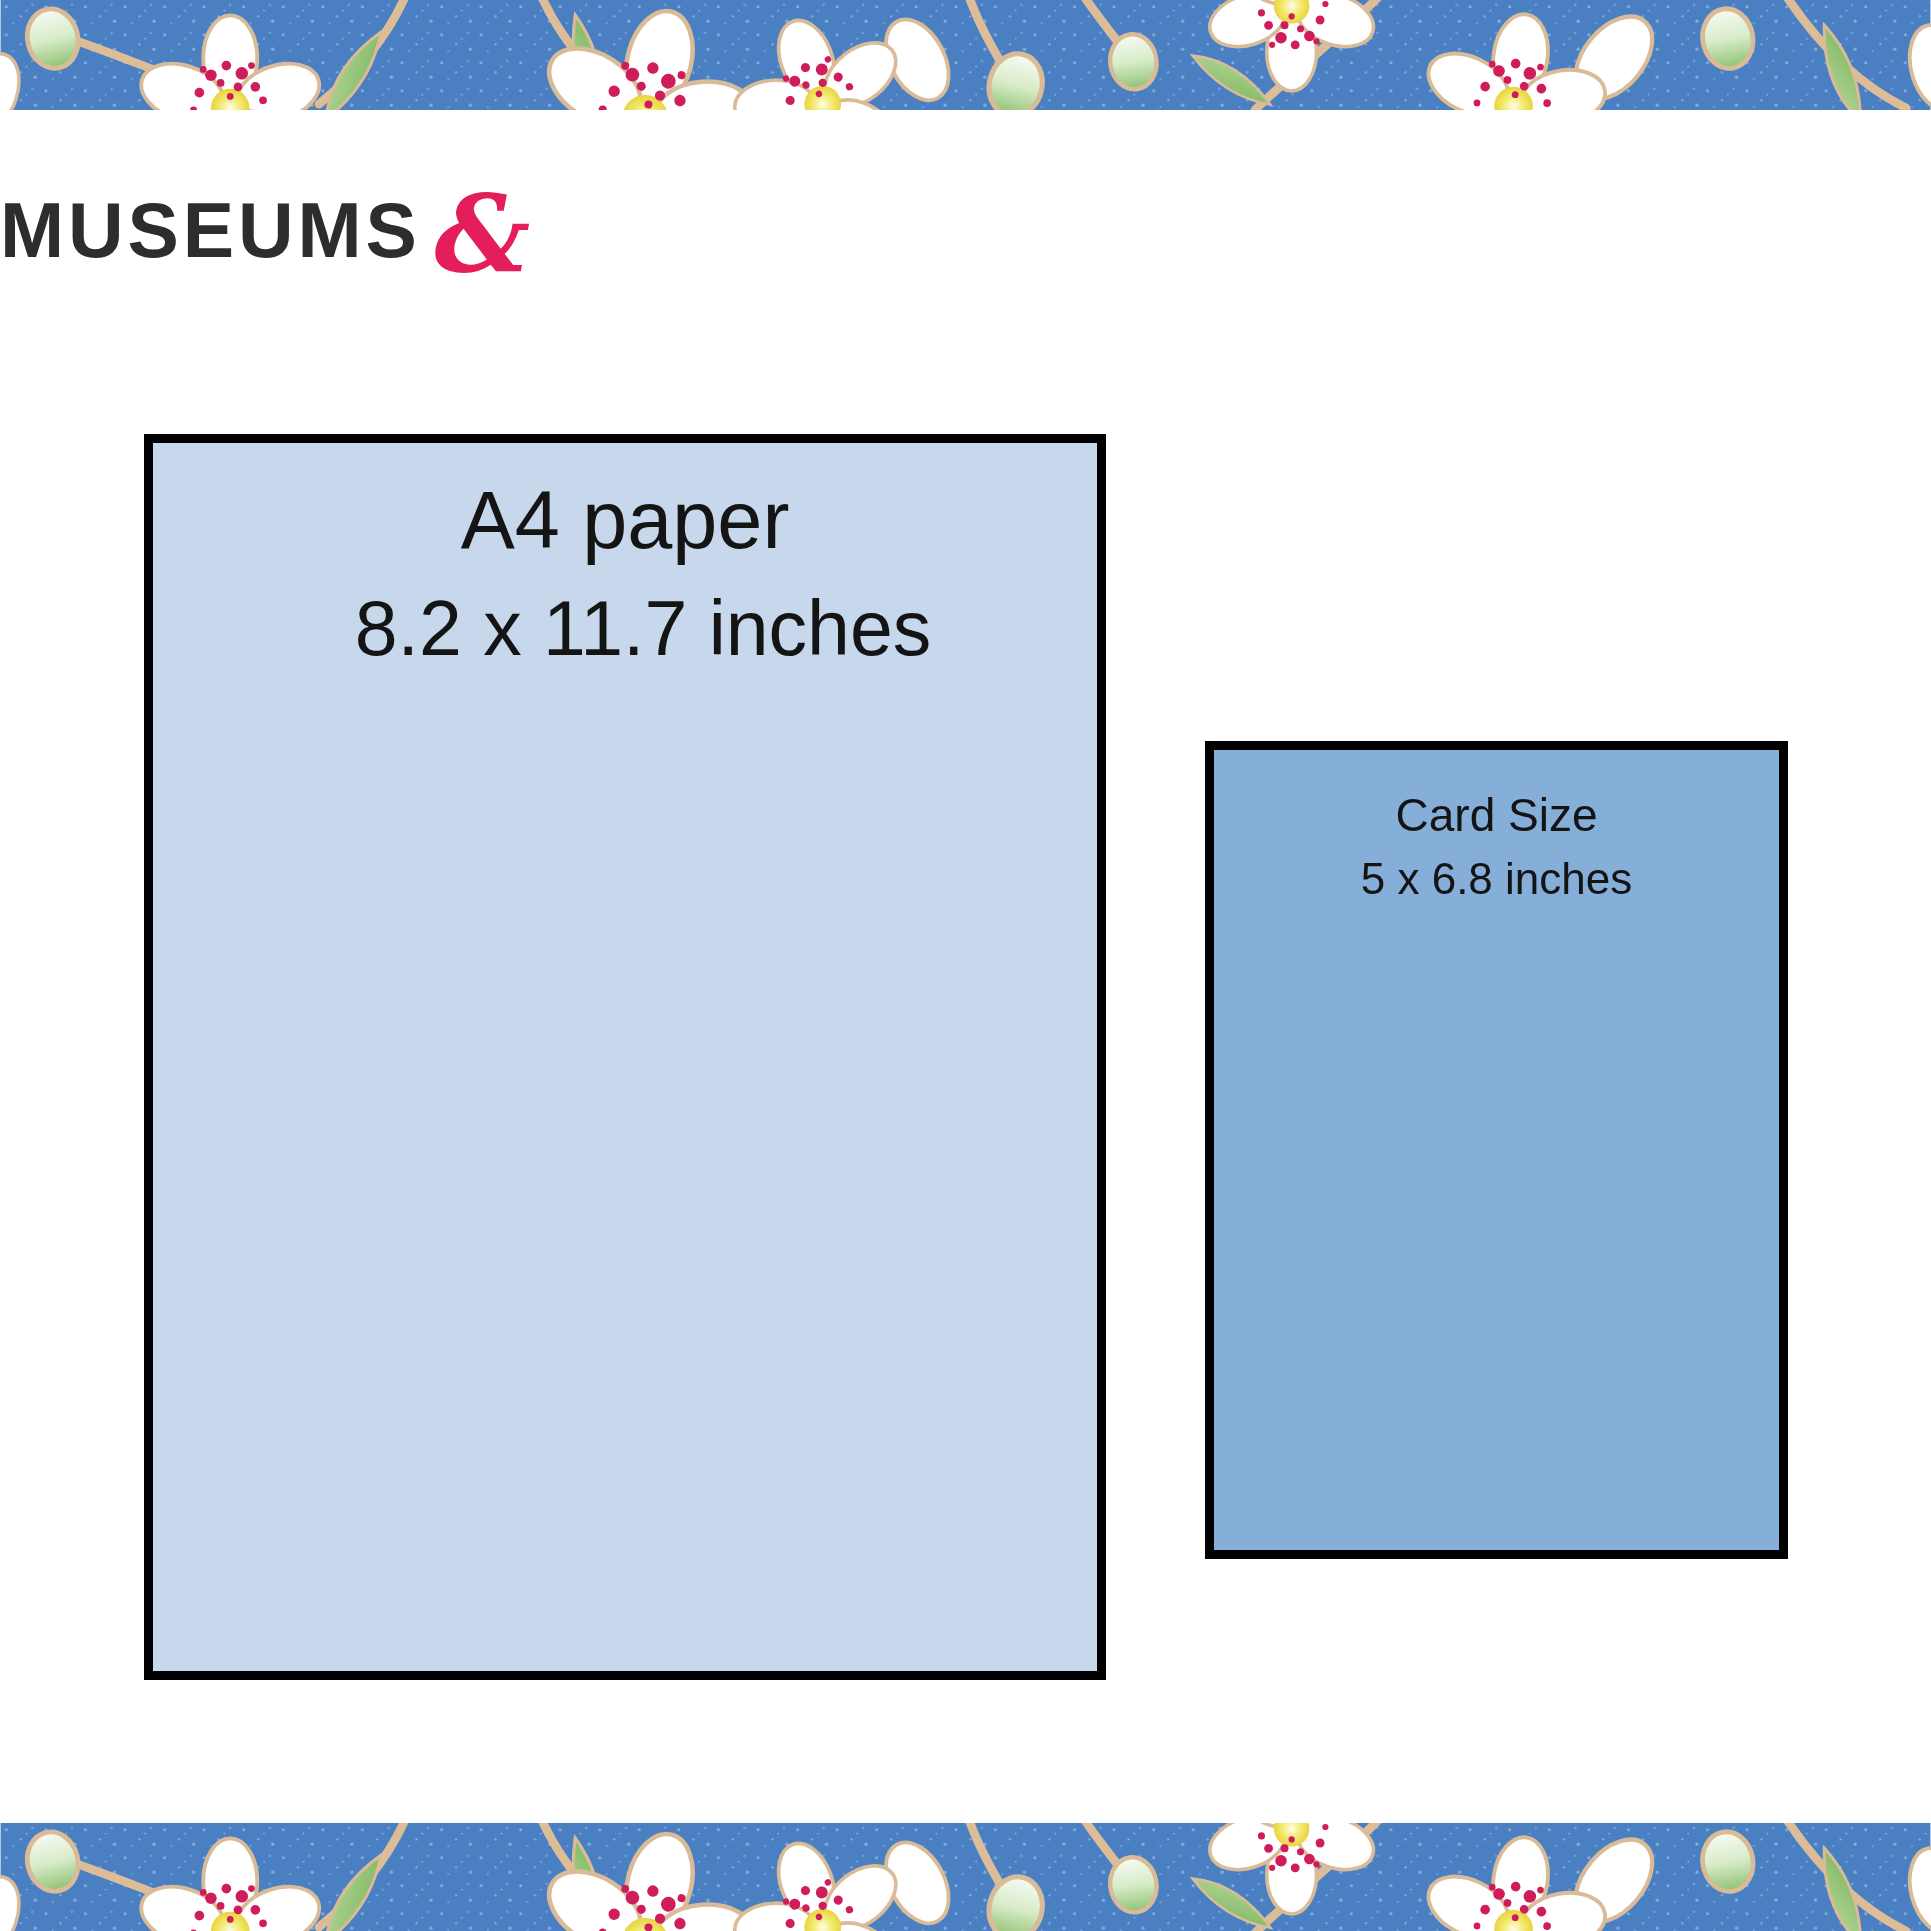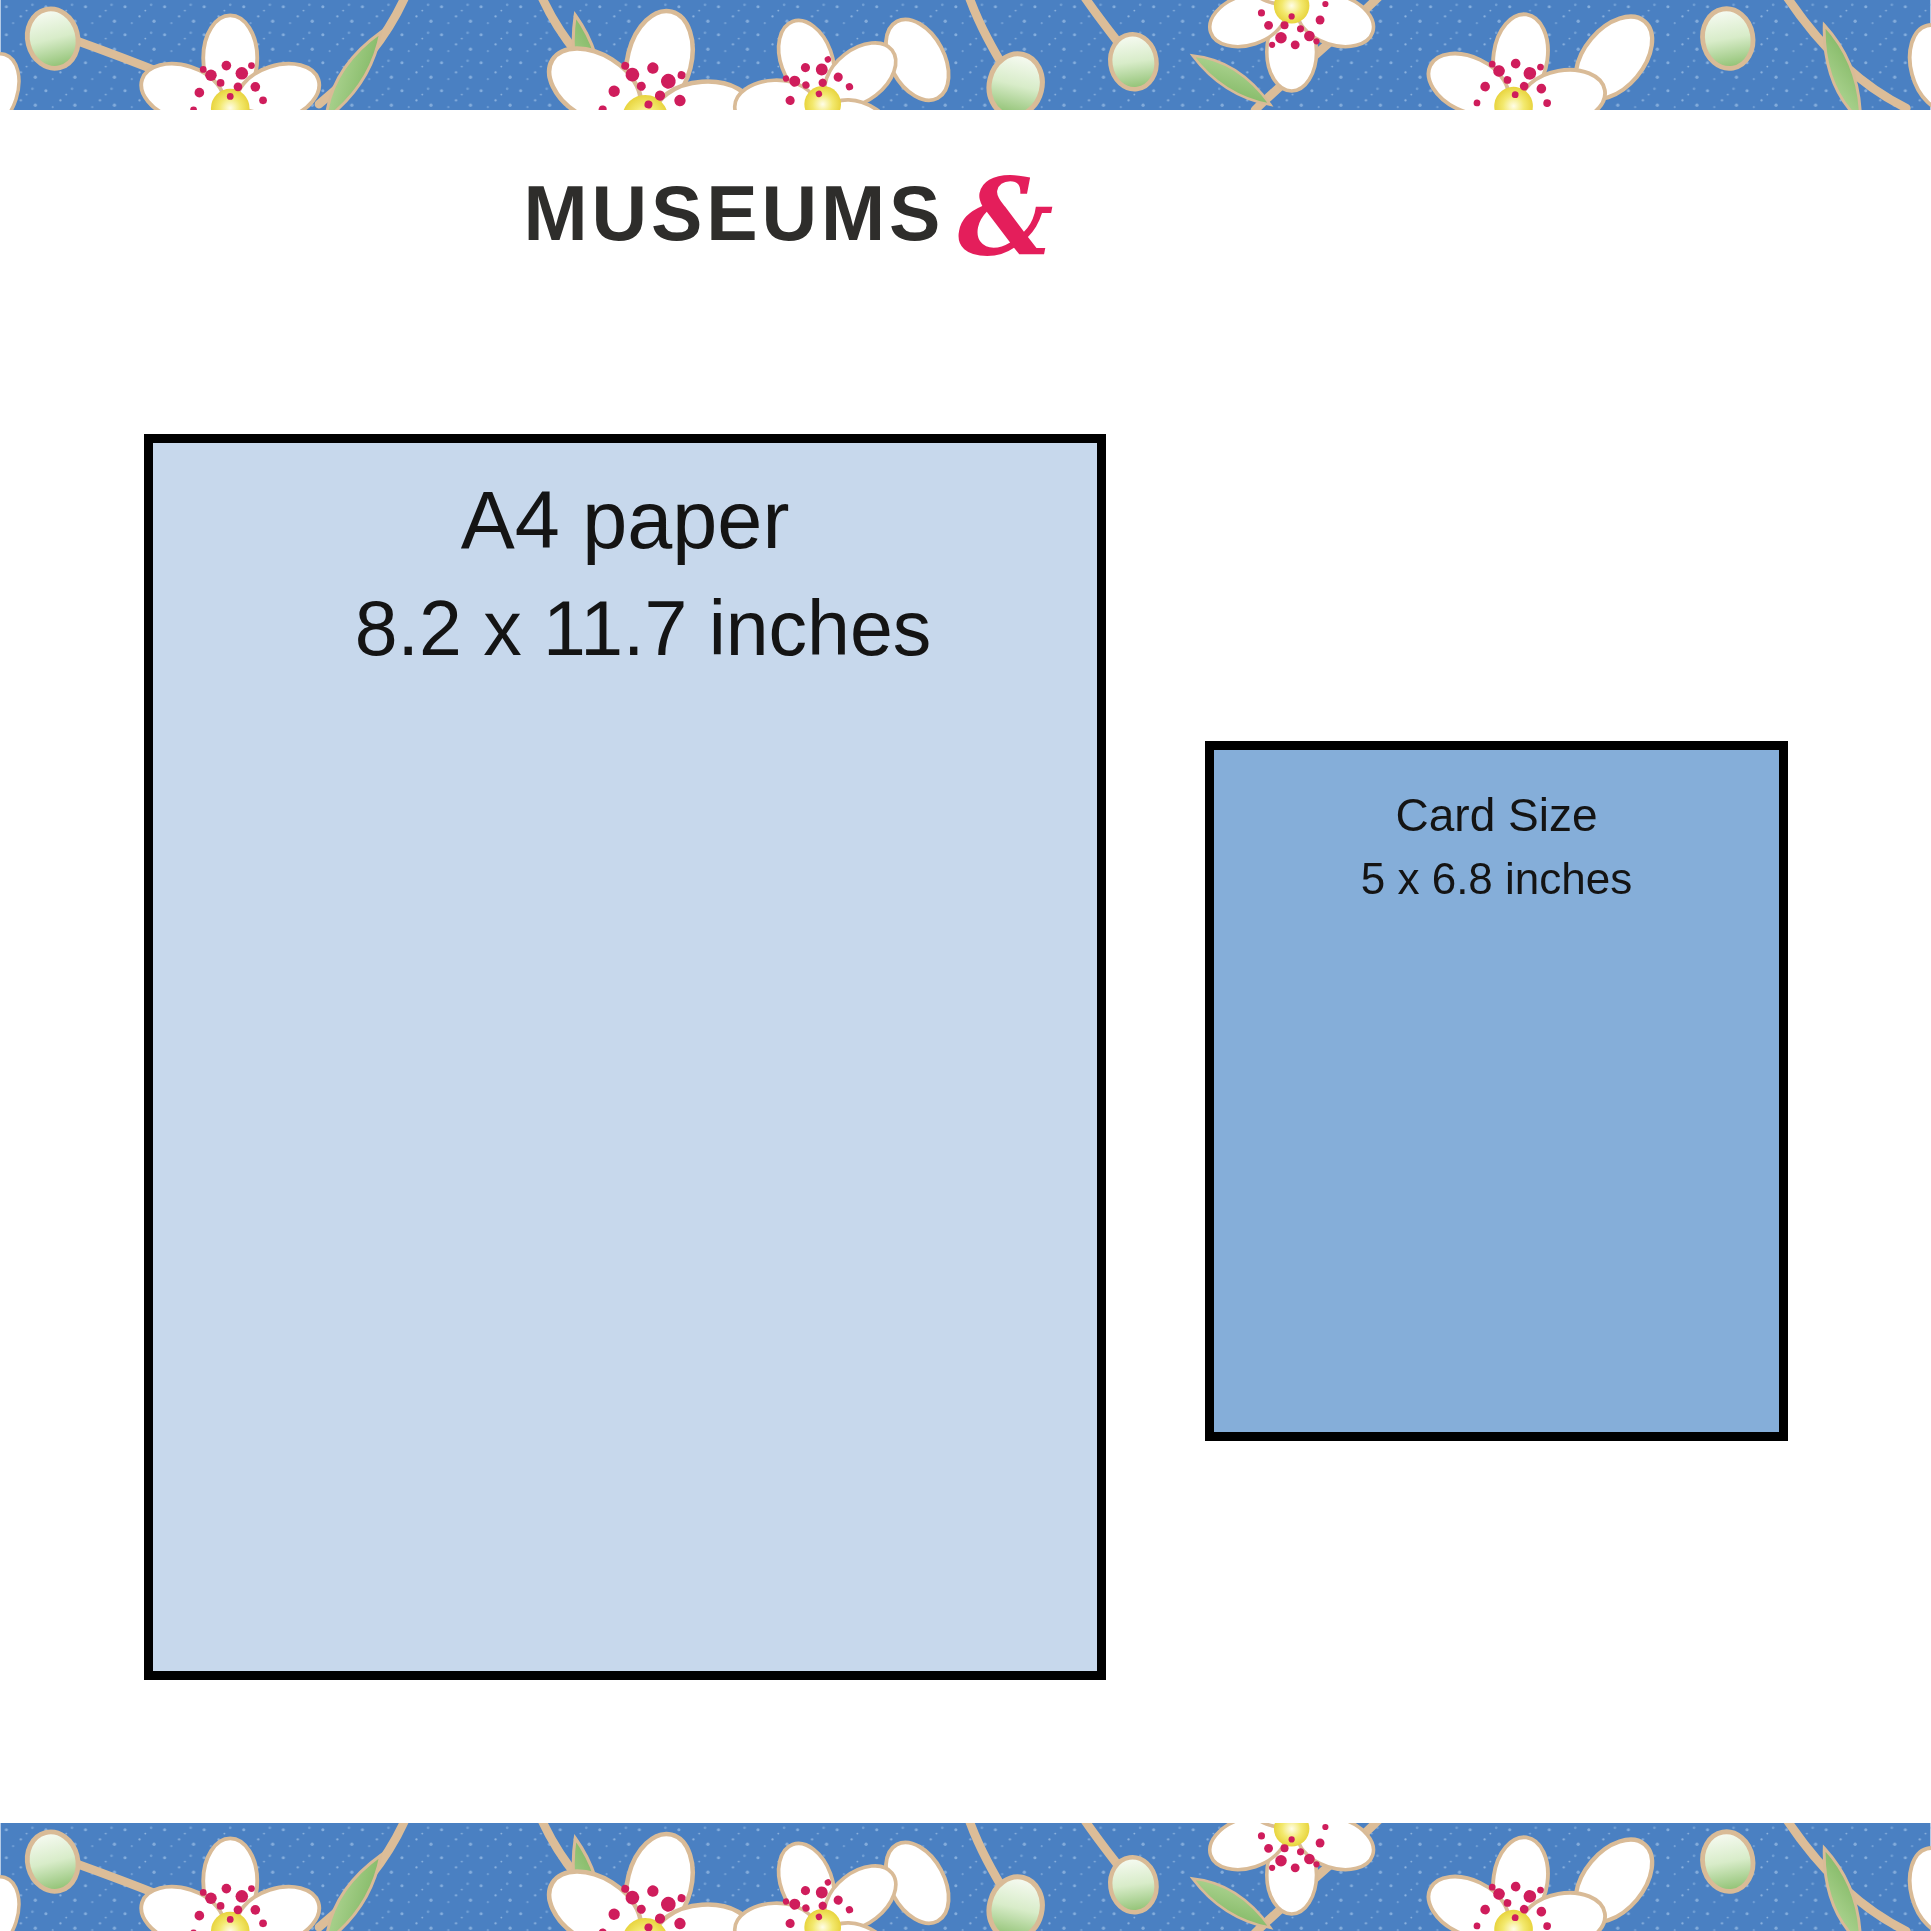--- a/index.html
+++ b/index.html
@@ -11,7 +11,7 @@
   .border-top{top:0;}
   .border-bottom{top:1823px;height:108px;}
   .logo{
-    position:absolute;top:162px;left:0;width:1577px;text-align:center;
+    position:absolute;top:179px;left:0;width:1577px;text-align:left;
     color:var(--logo-color,#2e2d2b);font-weight:bold;
   }
   .logo-line{font-size:77px;letter-spacing:3.9px;line-height:102px;white-space:nowrap;}

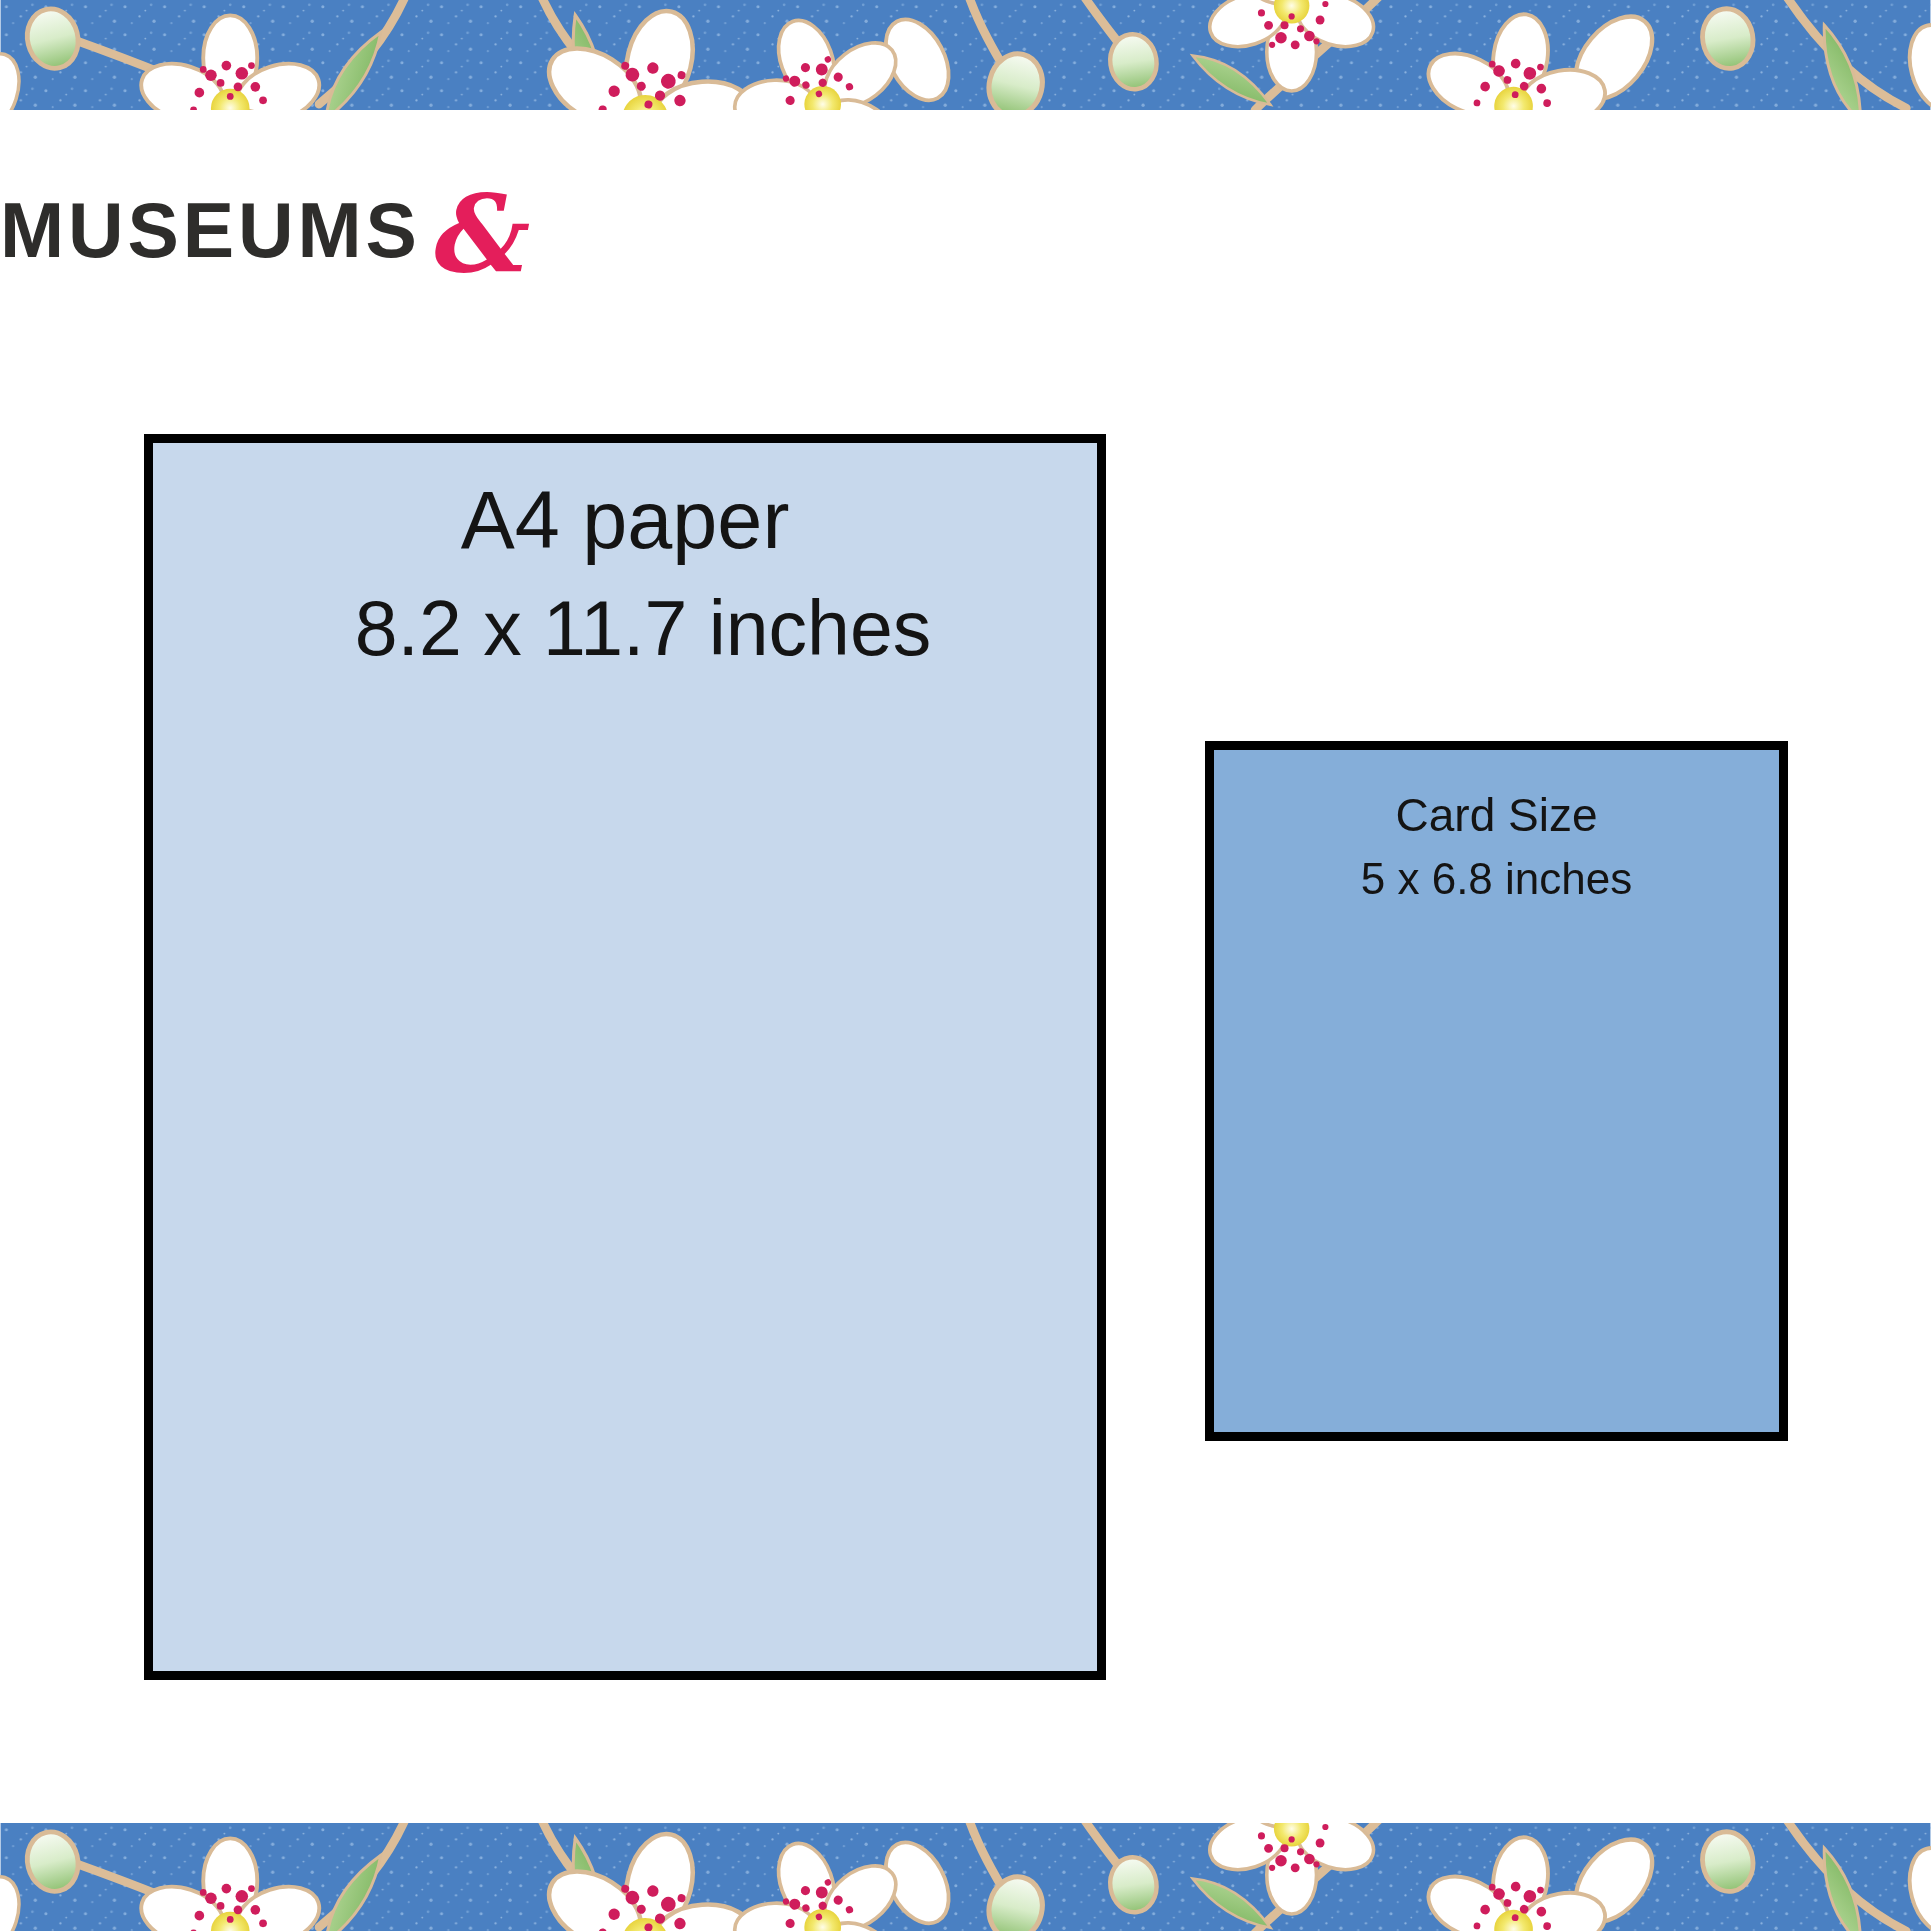--- a/index.html
+++ b/index.html
@@ -32,7 +32,7 @@
   .a4-panel .panel-title{font-size:81px;line-height:108px;}
   .a4-panel .panel-dims{font-size:77px;line-height:108px;padding-left:36px;}
   .card-panel{
-    left:1205px;top:741px;width:583px;height:700px;
+    left:1205px;top:741px;width:583px;height:818px;
     background:var(--card-fill,#85aed9);padding-top:33px;
   }
   .card-panel .panel-title{font-size:46px;line-height:64px;}

